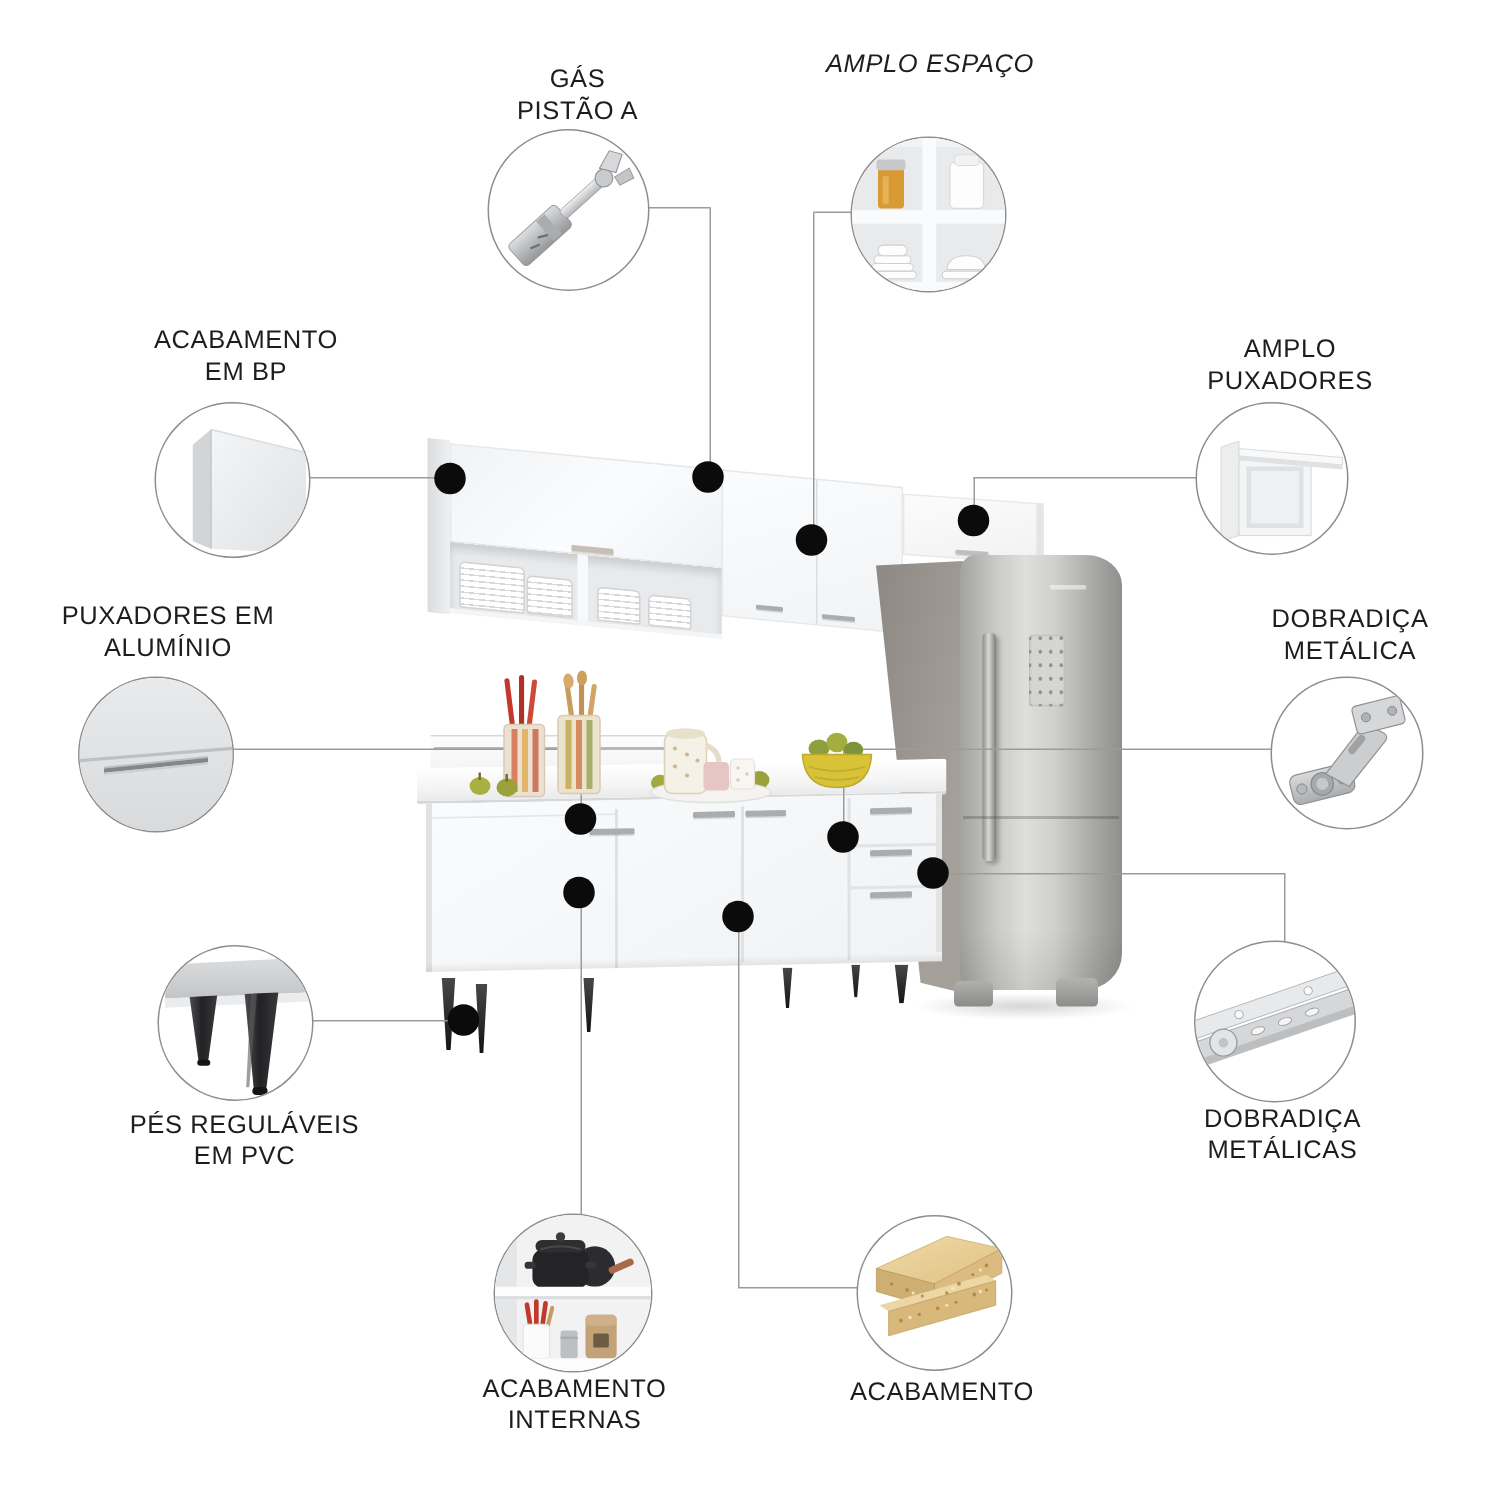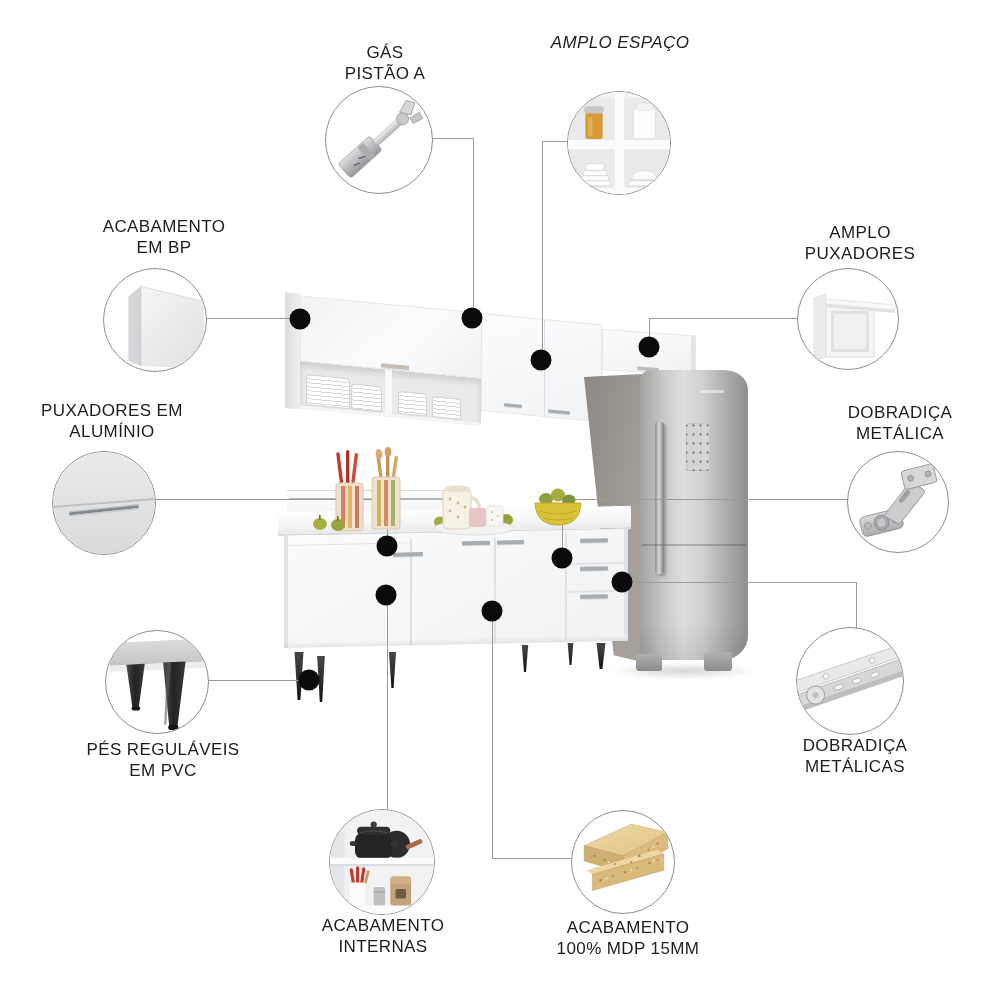--- a/index.html
+++ b/index.html
@@ -413,7 +413,6 @@
 
   <div class="flabel" style="left:508px;top:917px;">
     <div>ACABAMENTO</div>
-    <div>100% MDP 15MM</div>
   </div>
   <div class="callout" style="left:571px;top:810px;width:102px;height:102px;">
     <svg viewBox="0 0 100 100">

